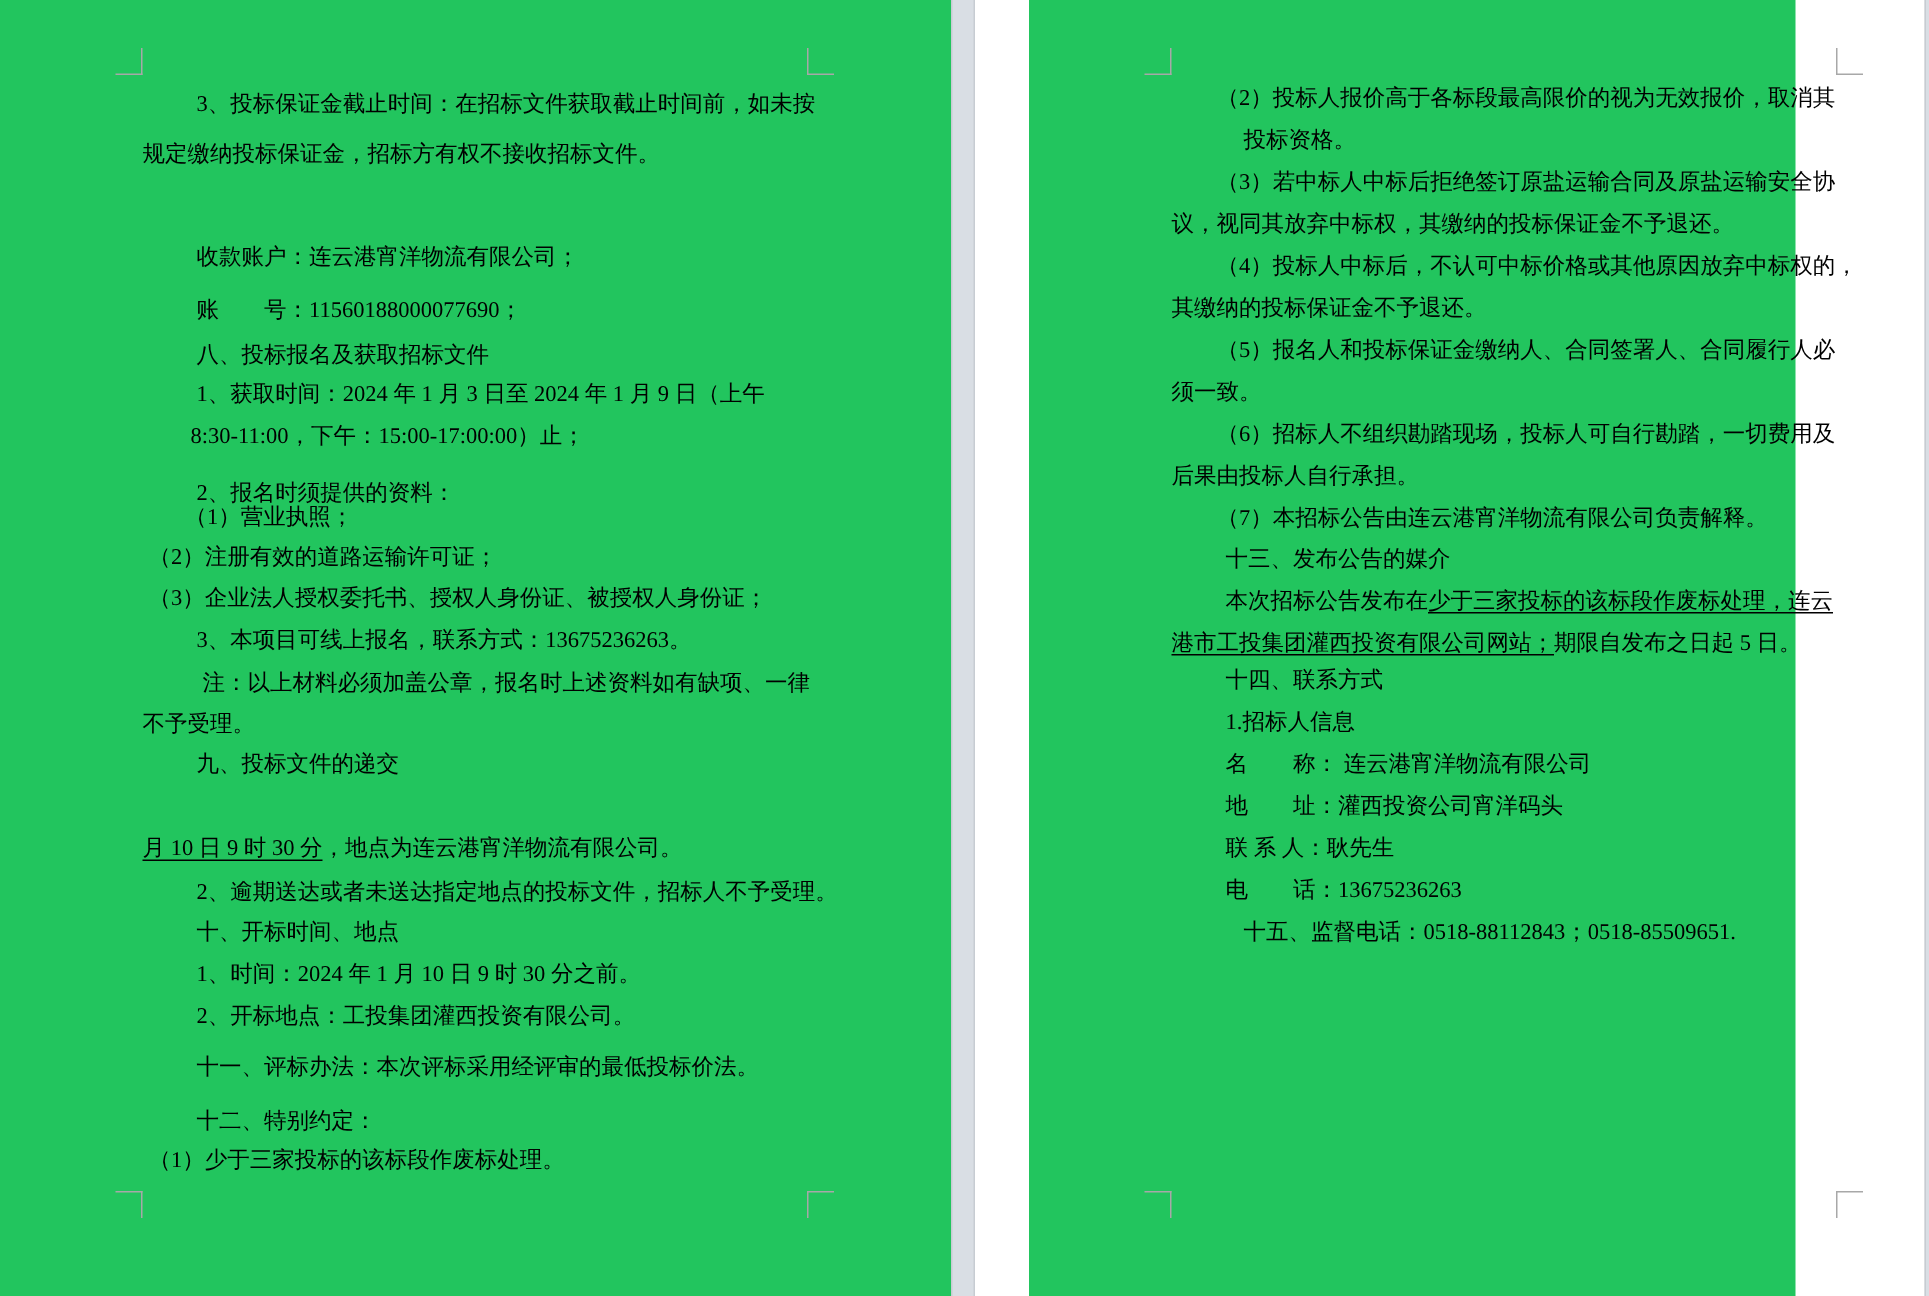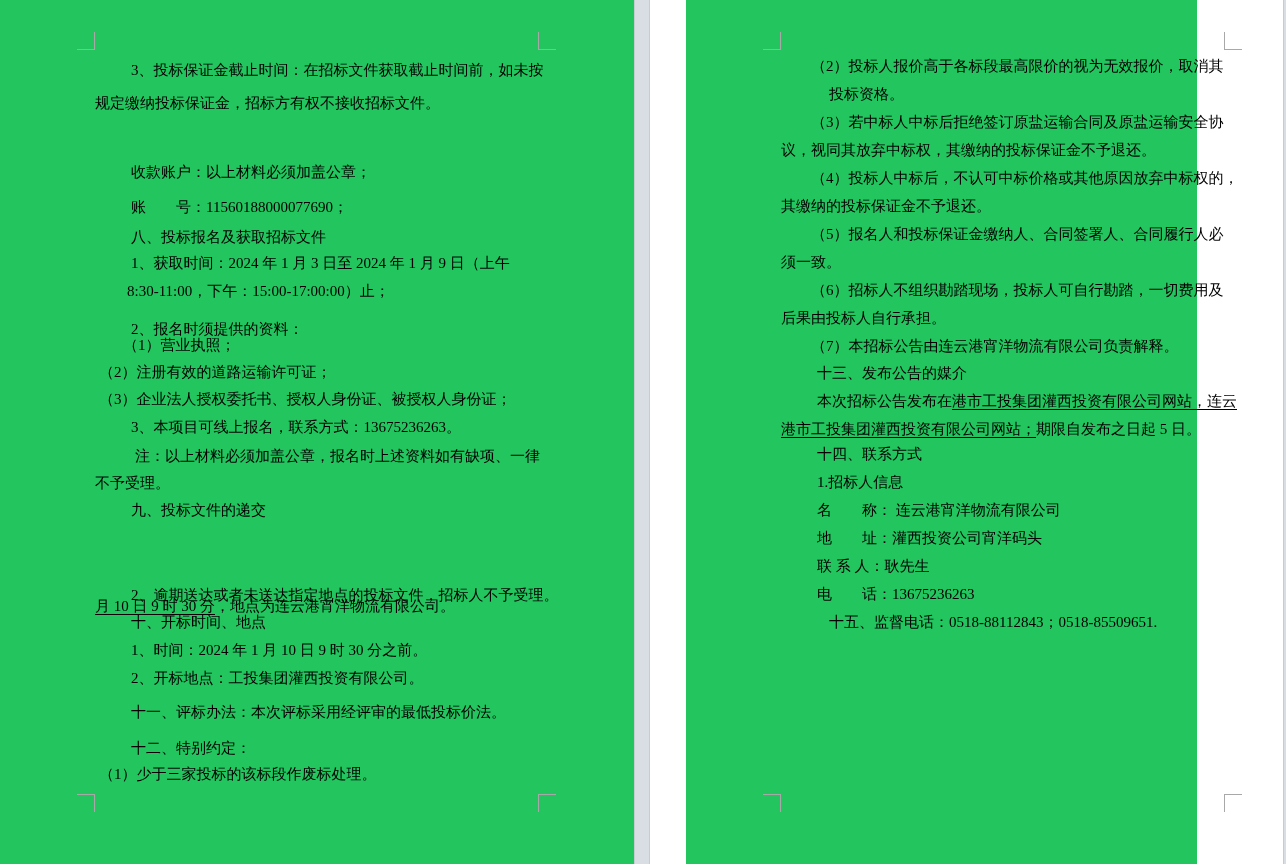--- a/index.html
+++ b/index.html
@@ -76,7 +76,7 @@
   <div class="textarea">
       <div class="line" style="top: 10px; left: 36px;"><span>3、投标保证金截止时间：在招标文件获取截止时间前，如未按</span></div>
       <div class="line" style="top: 43px; left: 0px;"><span>规定缴纳投标保证金，招标方有权不接收招标文件。</span></div>
-      <div class="line" style="top: 112px; left: 36px;"><span>收款账户：以上材料必须加盖公章；</span></div>
+      <div class="line" style="top: 112px; left: 36px;"><span>收款账户：连云港宵洋物流有限公司；</span></div>
       <div class="line" style="top: 147px; left: 36px;"><span>账　　号：11560188000077690；</span></div>
       <div class="line" style="top: 177px; left: 36px;"><span>八、投标报名及获取招标文件</span></div>
       <div class="line" style="top: 203px; left: 36px;"><span>1、获取时间：2024 年 1 月 3 日至 2024 年 1 月 9 日（上午</span></div>

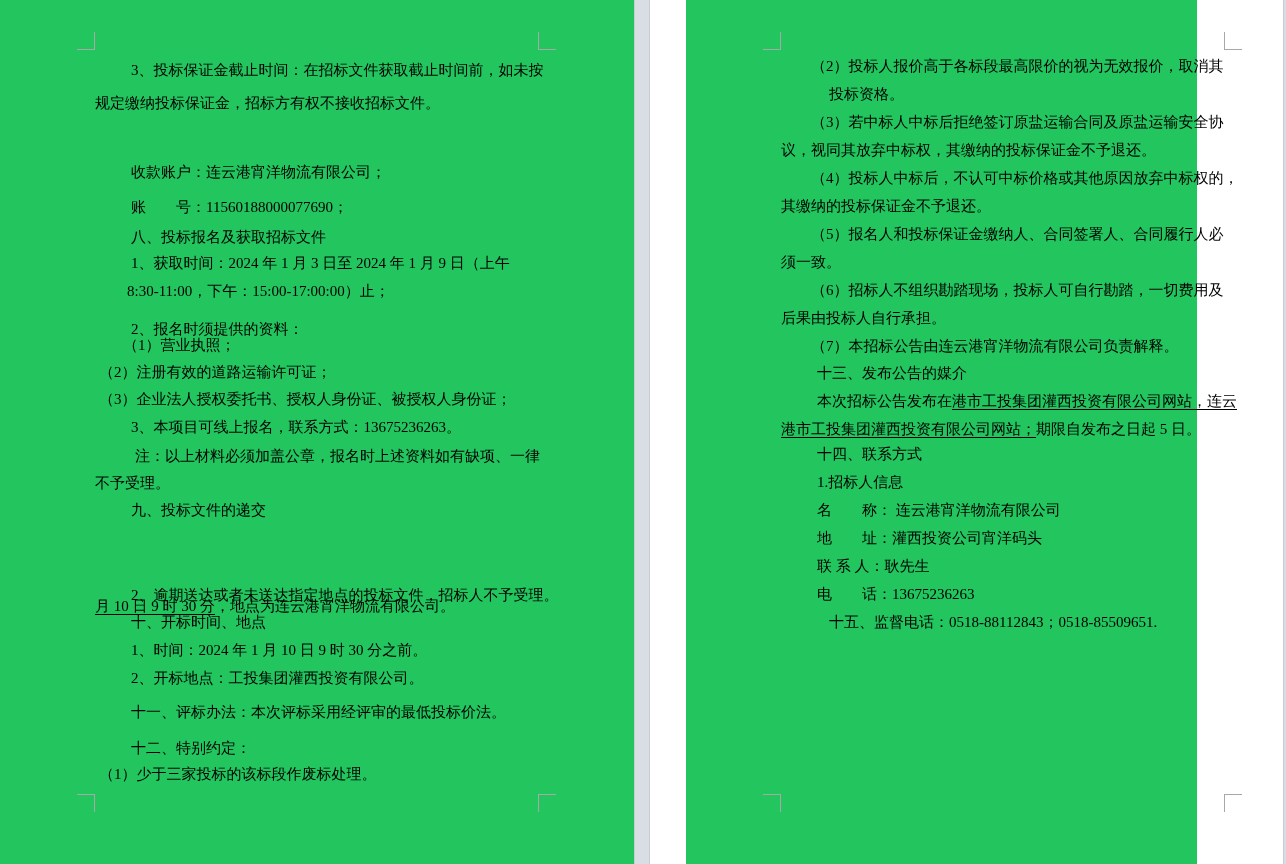--- a/index.html
+++ b/index.html
@@ -120,7 +120,7 @@
       <div class="line" style="top: 258px; left: 0px;"><span>后果由投标人自行承担。</span></div>
       <div class="line" style="top: 286px; left: 30px;"><span>（7）本招标公告由连云港宵洋物流有限公司负责解释。</span></div>
       <div class="line" style="top: 313px; left: 36px;"><span>十三、发布公告的媒介</span></div>
-      <div class="line" style="top: 341px; left: 36px;"><span>本次招标公告发布在</span><span class="u">港市工投集团灌西投资有限公司网站，连云</span></div>
+      <div class="line" style="top: 341px; left: 36px;"><span>本次招标公告发布在</span><span class="u">少于三家投标的该标段作废标处理，连云</span></div>
       <div class="line" style="top: 369px; left: 0px;"><span class="u">港市工投集团灌西投资有限公司网站；</span><span>期限自发布之日起 5 日。</span></div>
       <div class="line" style="top: 394px; left: 36px;"><span>十四、联系方式</span></div>
       <div class="line" style="top: 422px; left: 36px;"><span>1.招标人信息</span></div>

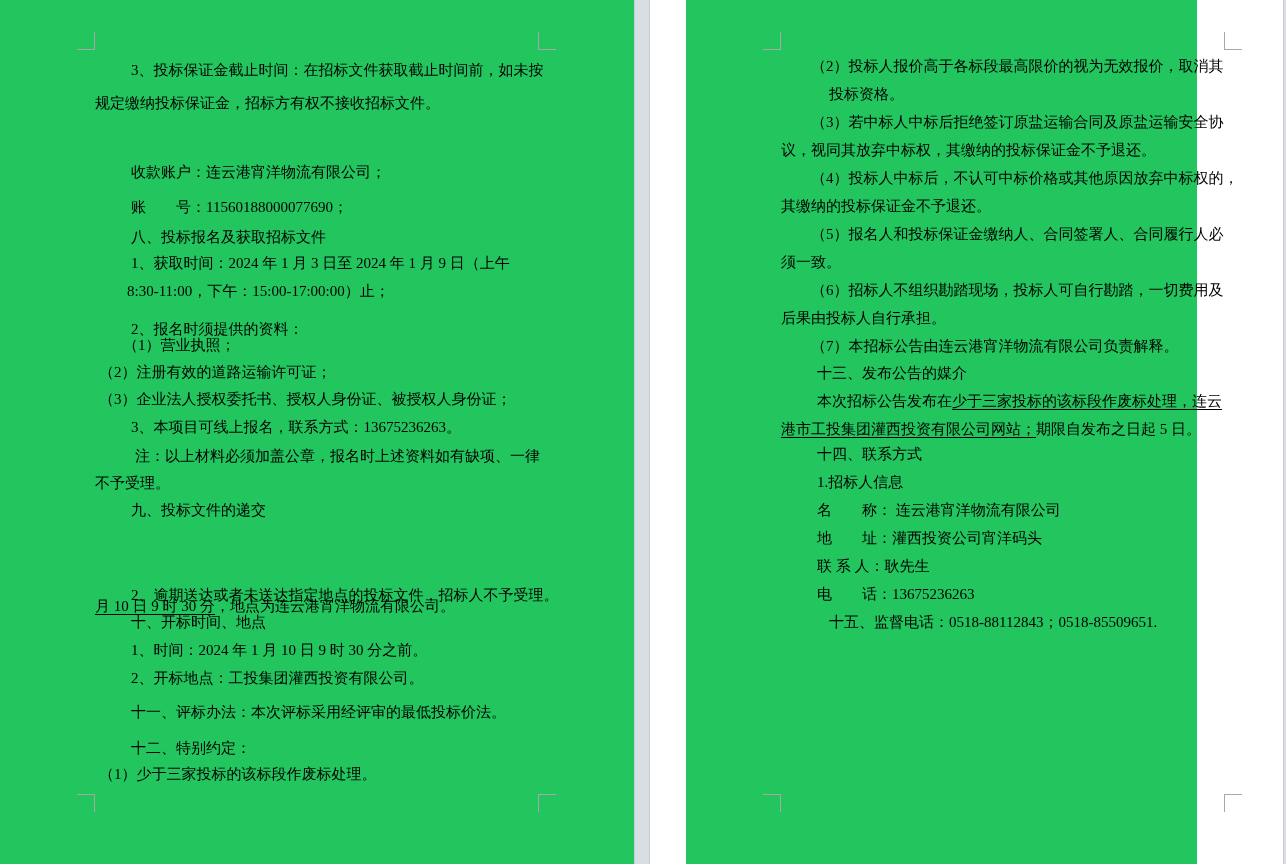--- a/index.html
+++ b/index.html
@@ -89,7 +89,7 @@
       <div class="line" style="top: 396px; left: 40px;"><span>注：以上材料必须加盖公章，报名时上述资料如有缺项、一律</span></div>
       <div class="line" style="top: 423px; left: 0px;"><span>不予受理。</span></div>
       <div class="line" style="top: 450px; left: 36px;"><span>九、投标文件的递交</span></div>
-      <div class="line" style="top: 506px; left: 0px; margin-top: 40px;"><span class="u">月 10 日 9 时 30 分</span><span>，地点为连云港宵洋物流有限公司。</span></div>
+      <div class="line" style="top: 506px; left: 0px;"><span class="u">月 10 日 9 时 30 分</span><span>，地点为连云港宵洋物流有限公司。</span></div>
       <div class="line" style="top: 535px; left: 36px;"><span>2、逾期送达或者未送达指定地点的投标文件，招标人不予受理。</span></div>
       <div class="line" style="top: 562px; left: 36px;"><span>十、开标时间、地点</span></div>
       <div class="line" style="top: 590px; left: 36px;"><span>1、时间：2024 年 1 月 10 日 9 时 30 分之前。</span></div>

